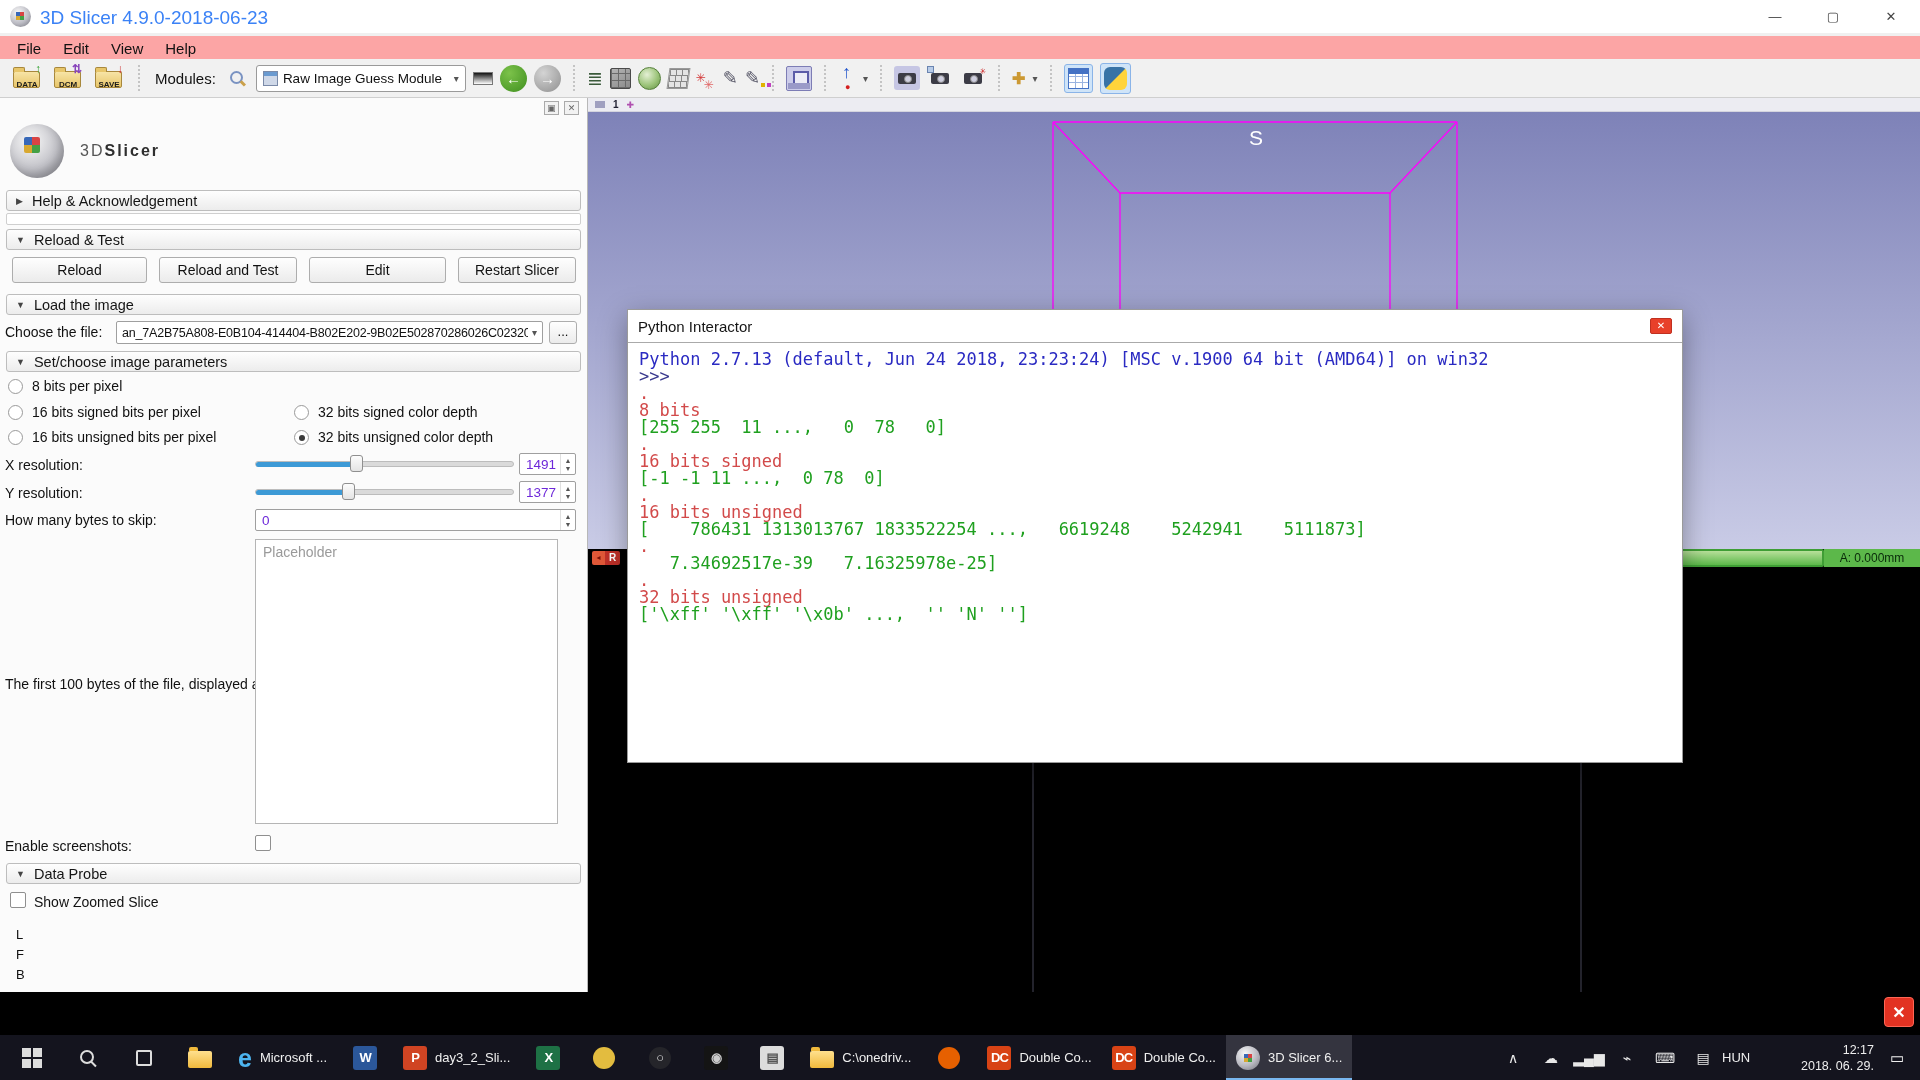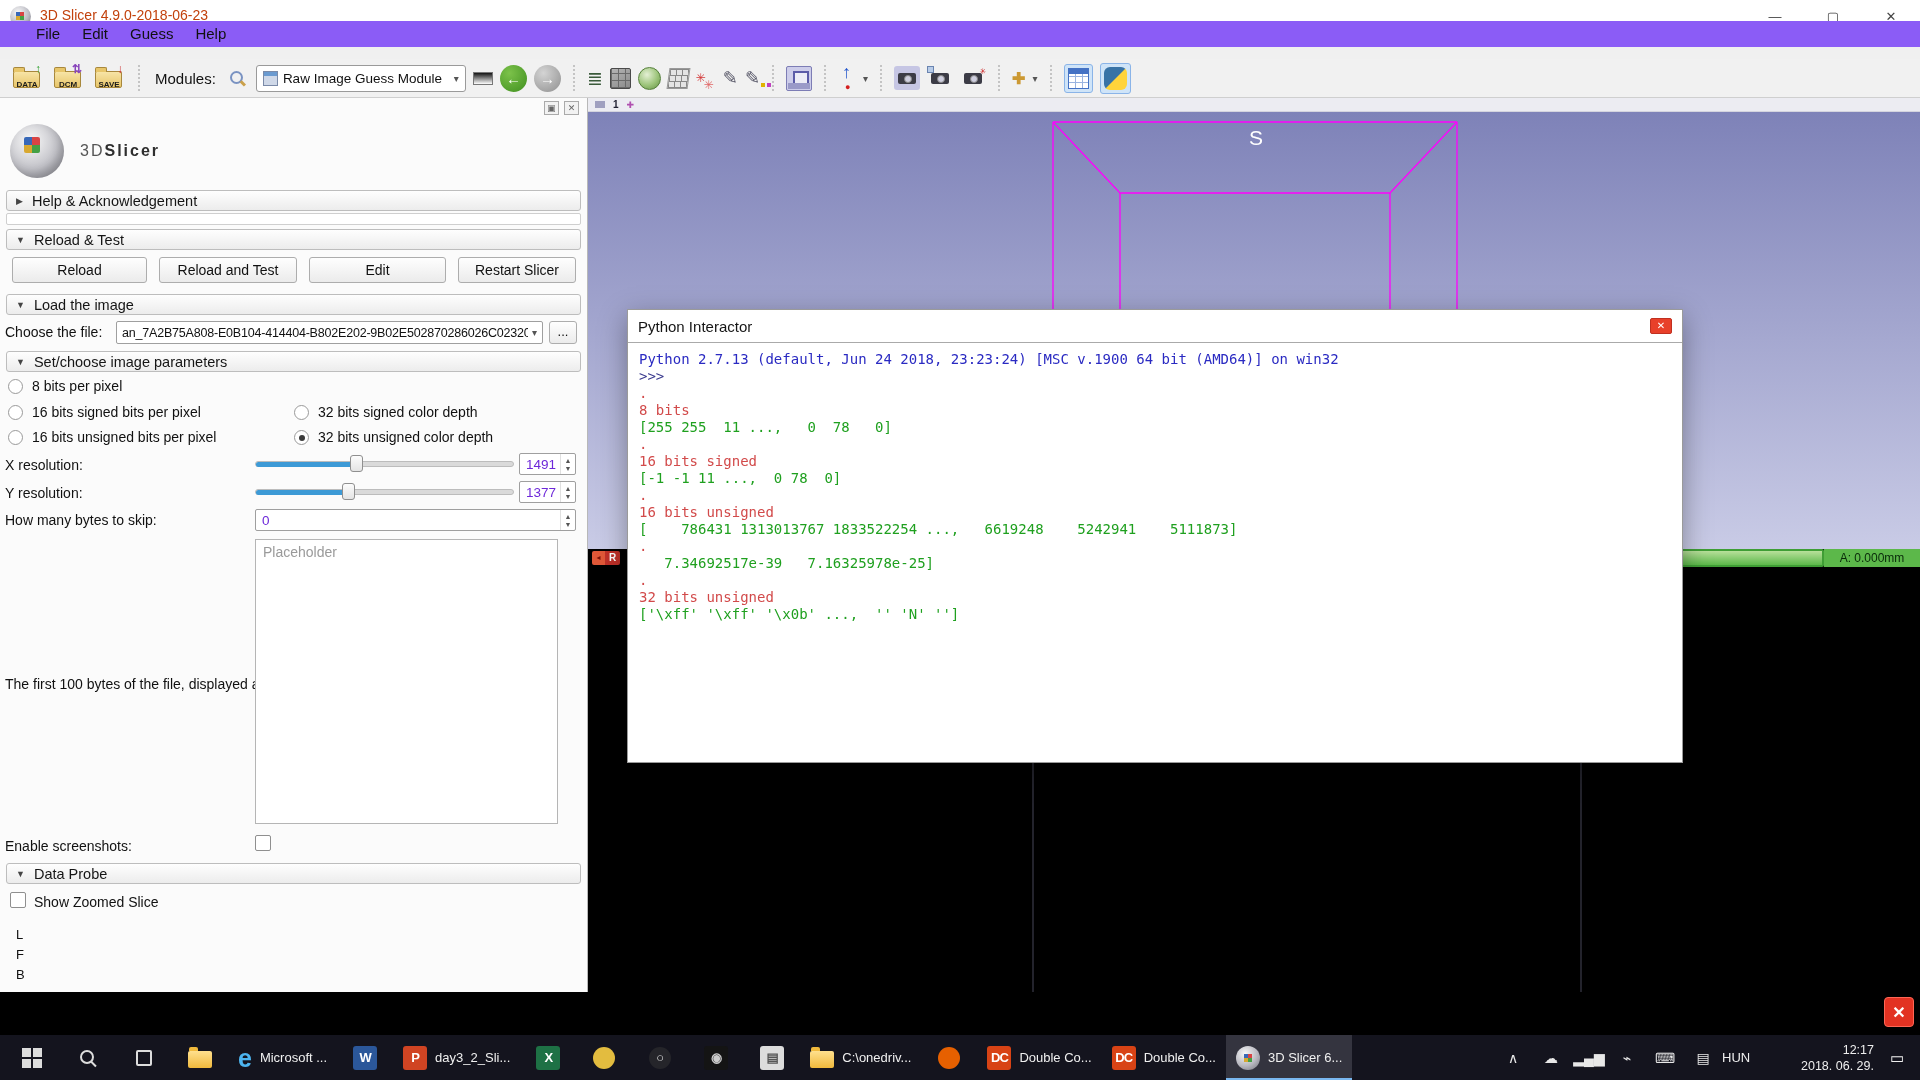--- a/index.html
+++ b/index.html
@@ -12,7 +12,7 @@
     background:radial-gradient(circle at 38% 32%,#fafafa,#bcbcc4 55%,#707078);}
   .app-mini-logo::before{content:"";position:absolute;left:6px;top:6px;width:8px;height:8px;
     background:conic-gradient(#d84444 0 25%,#44a044 25% 50%,#d8a830 50% 75%,#3868b8 75% 100%)}
-  .title-text{position:absolute;left:40px;top:7px;font-size:14px;color:#c2410c}
+  .title-text{position:absolute;left:40px;top:7px;font-size:19px;color:#3b82f6}
   .win-controls{position:absolute;right:0;top:0;height:33px;display:flex}
   .win-btn{width:58px;text-align:center;line-height:33px;font-size:13px;color:#444}
 

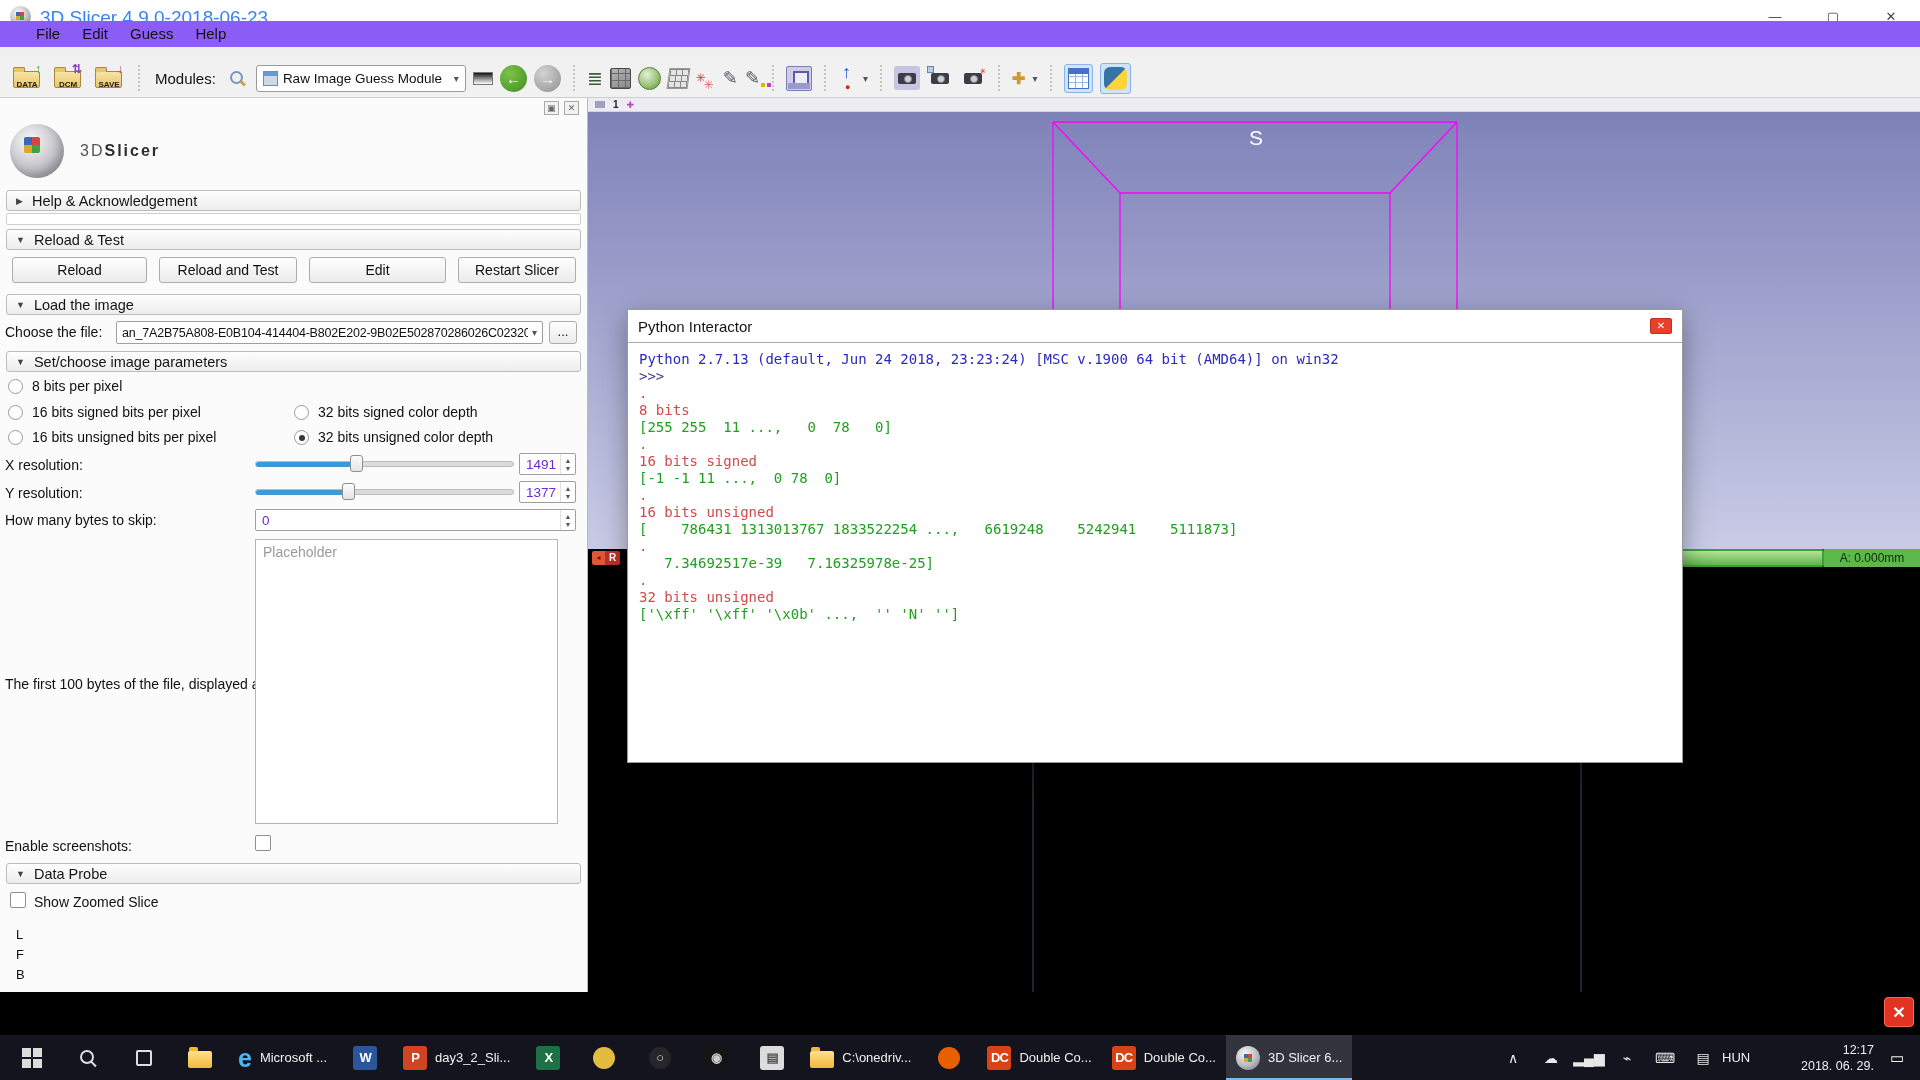--- a/index.html
+++ b/index.html
@@ -17,7 +17,7 @@
   .win-btn{width:58px;text-align:center;line-height:33px;font-size:13px;color:#444}
 
   
-  .menubar{position:absolute;top:21px;left:0;width:100%;height:26px;background:#8b5cf6;display:flex;padding-left:25px}
+  .menubar{position:absolute;top:36px;left:0;width:100%;height:26px;background:#fca5a5;display:flex;padding-left:6px}
   .menu-item{padding:0 11px;line-height:26px;font-size:15px;color:#111}
 
   

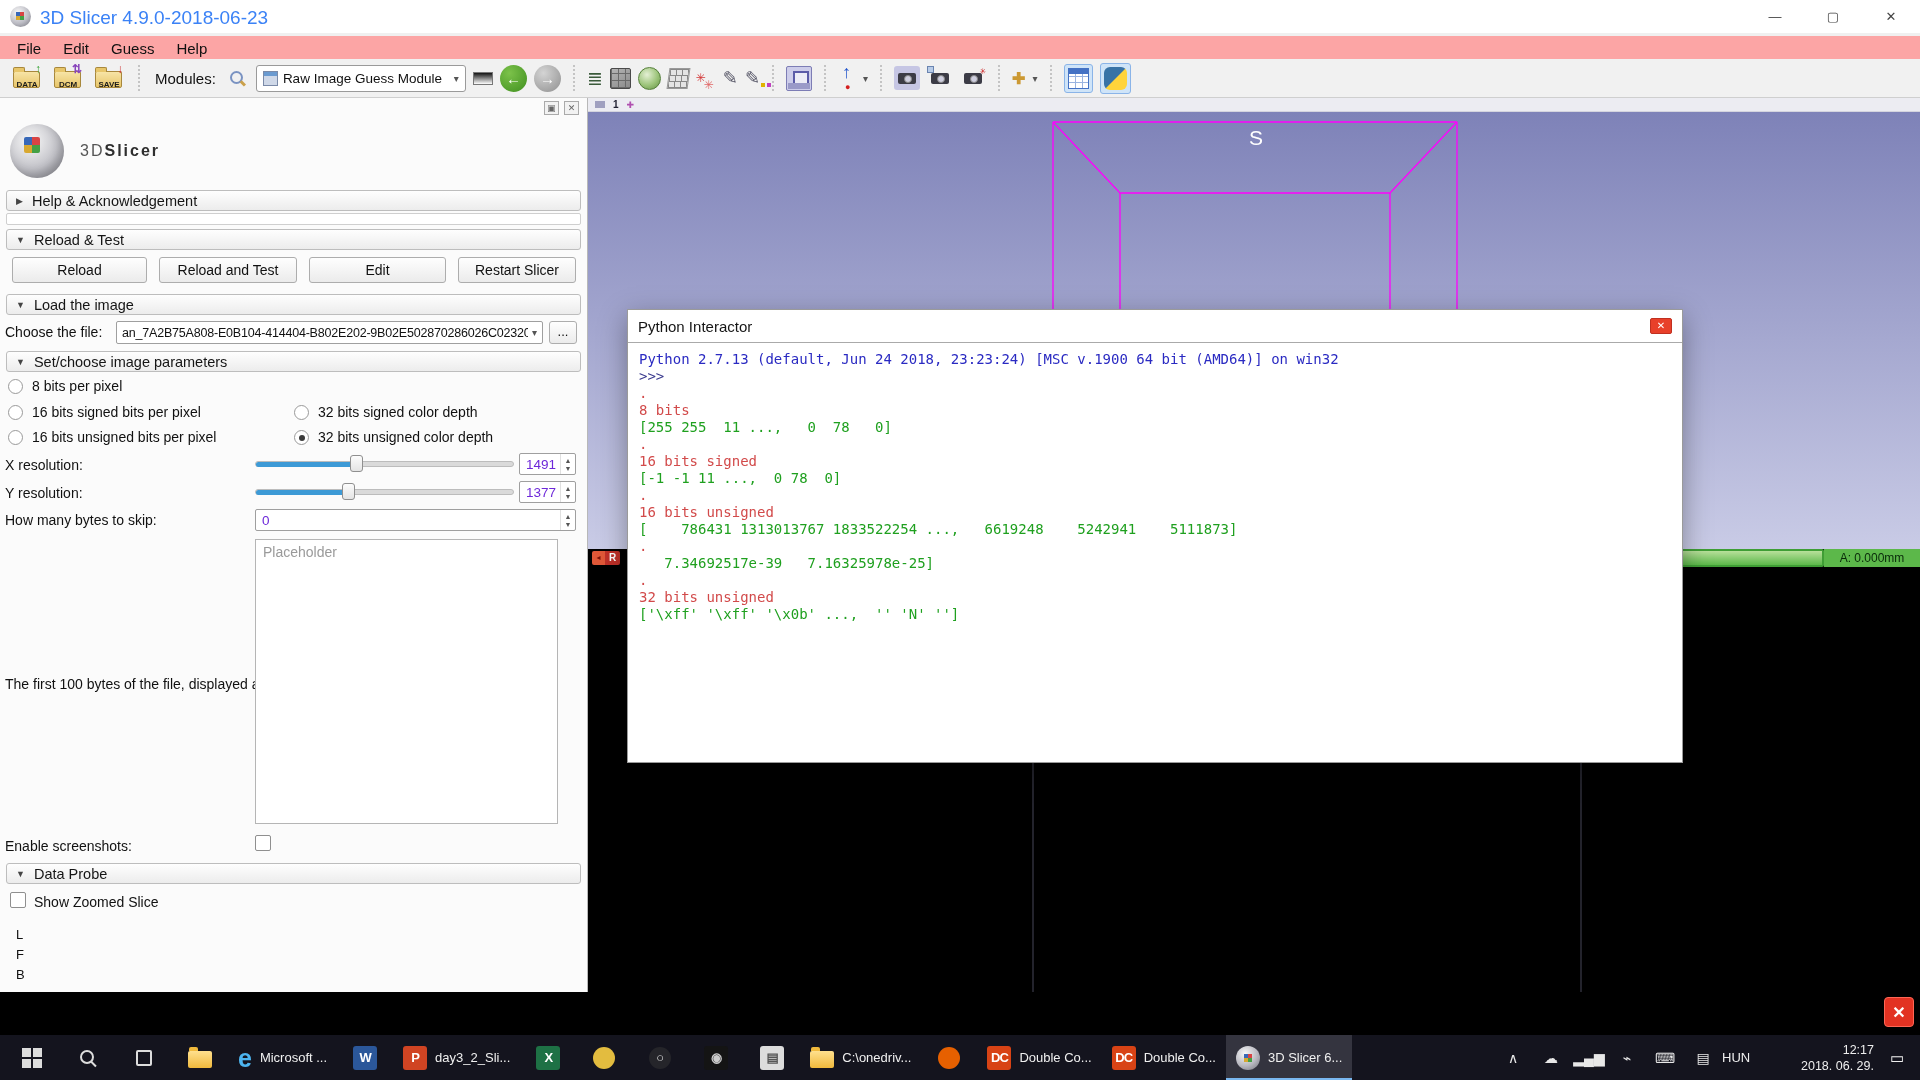--- a/index.html
+++ b/index.html
@@ -208,7 +208,7 @@
 
   <span class="menu-item">File</span>
       <span class="menu-item">Edit</span>
-      <span class="menu-item">Guess</span>
+      <span class="menu-item">View</span>
       <span class="menu-item">Help</span>
     </nav>
 

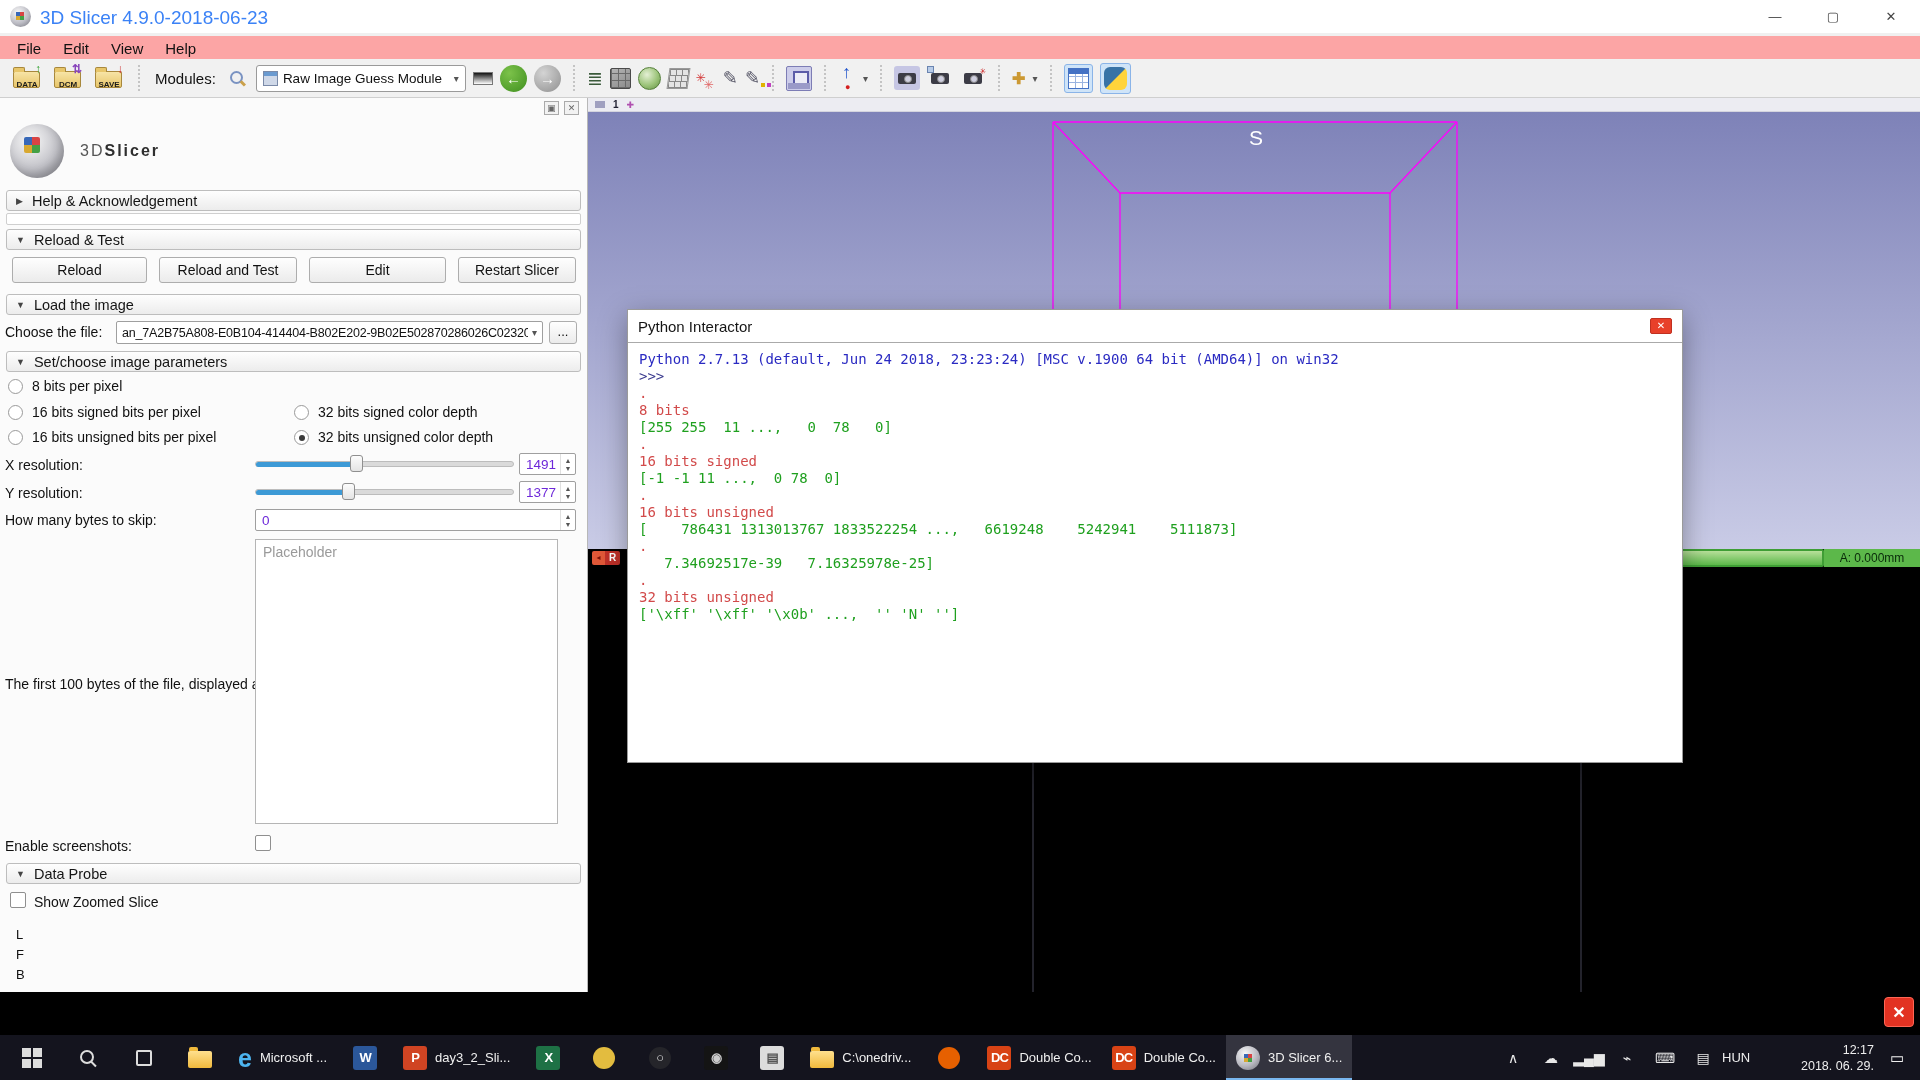--- a/index.html
+++ b/index.html
@@ -151,7 +151,7 @@
   .pywin-close{margin-left:auto;width:22px;height:16px;background:#e8402a;border:1px solid #c03020;border-radius:2px;
     color:#fff;font-size:10px;line-height:14px;text-align:center}
   .pyconsole{position:absolute;top:34px;bottom:0;left:0;right:0;padding:7px 11px;overflow:hidden;
-    font-family:"DejaVu Sans Mono",monospace;font-size:14px;line-height:17px}
+    font-family:"DejaVu Sans Mono",monospace;font-size:17px;line-height:17px}
   .line{white-space:pre}
   .line.blue{color:#2a2ac2}
   .line.prompt{color:#3a3a8e}

